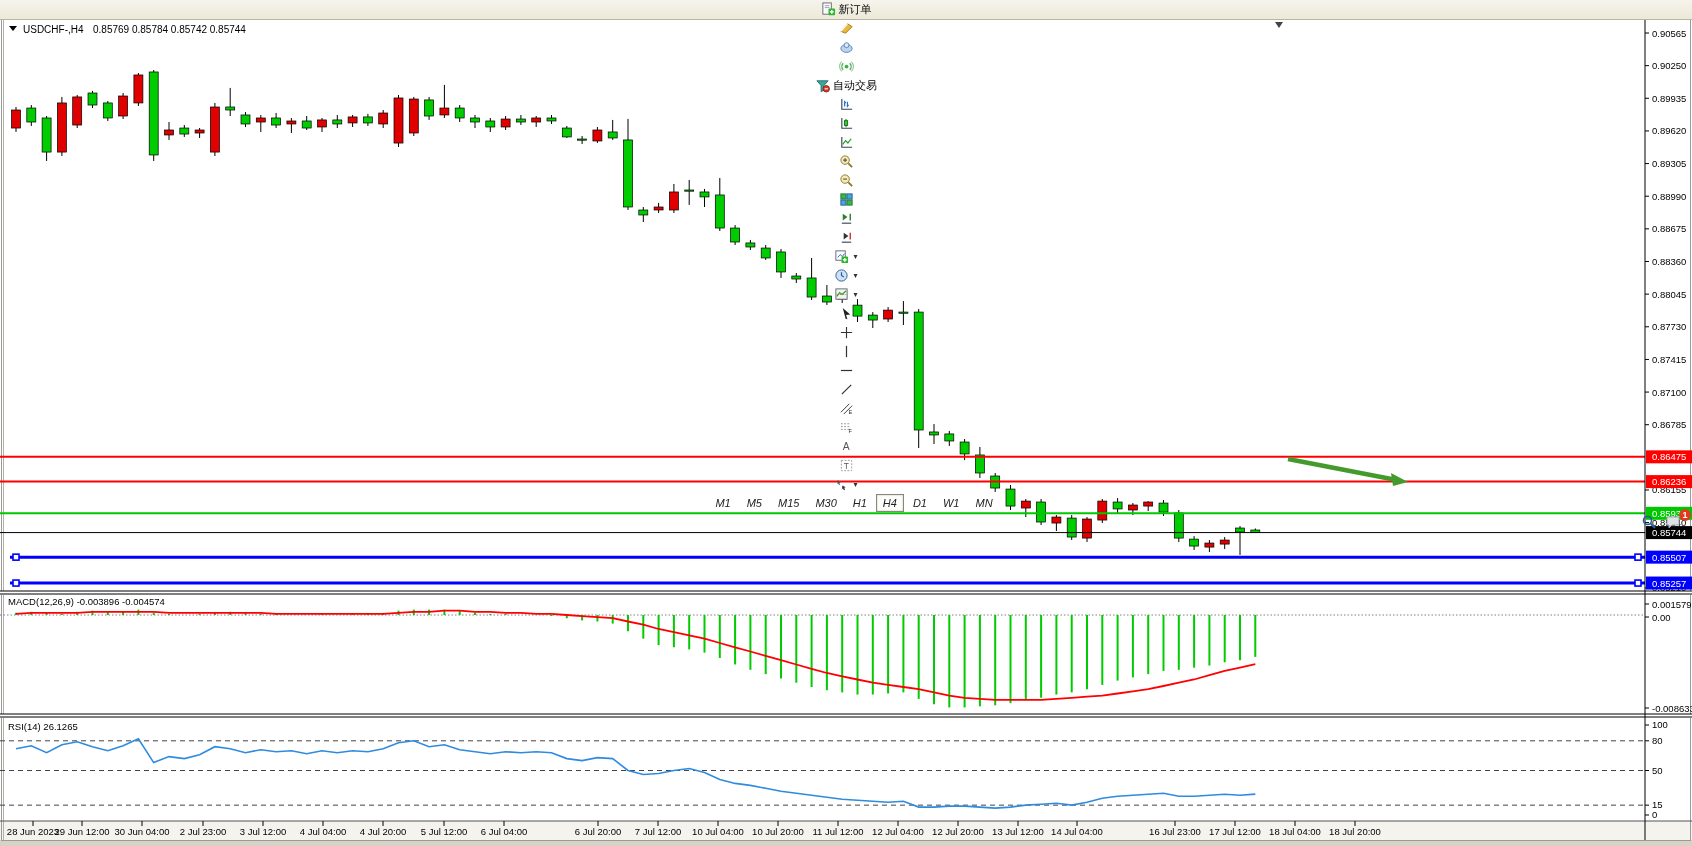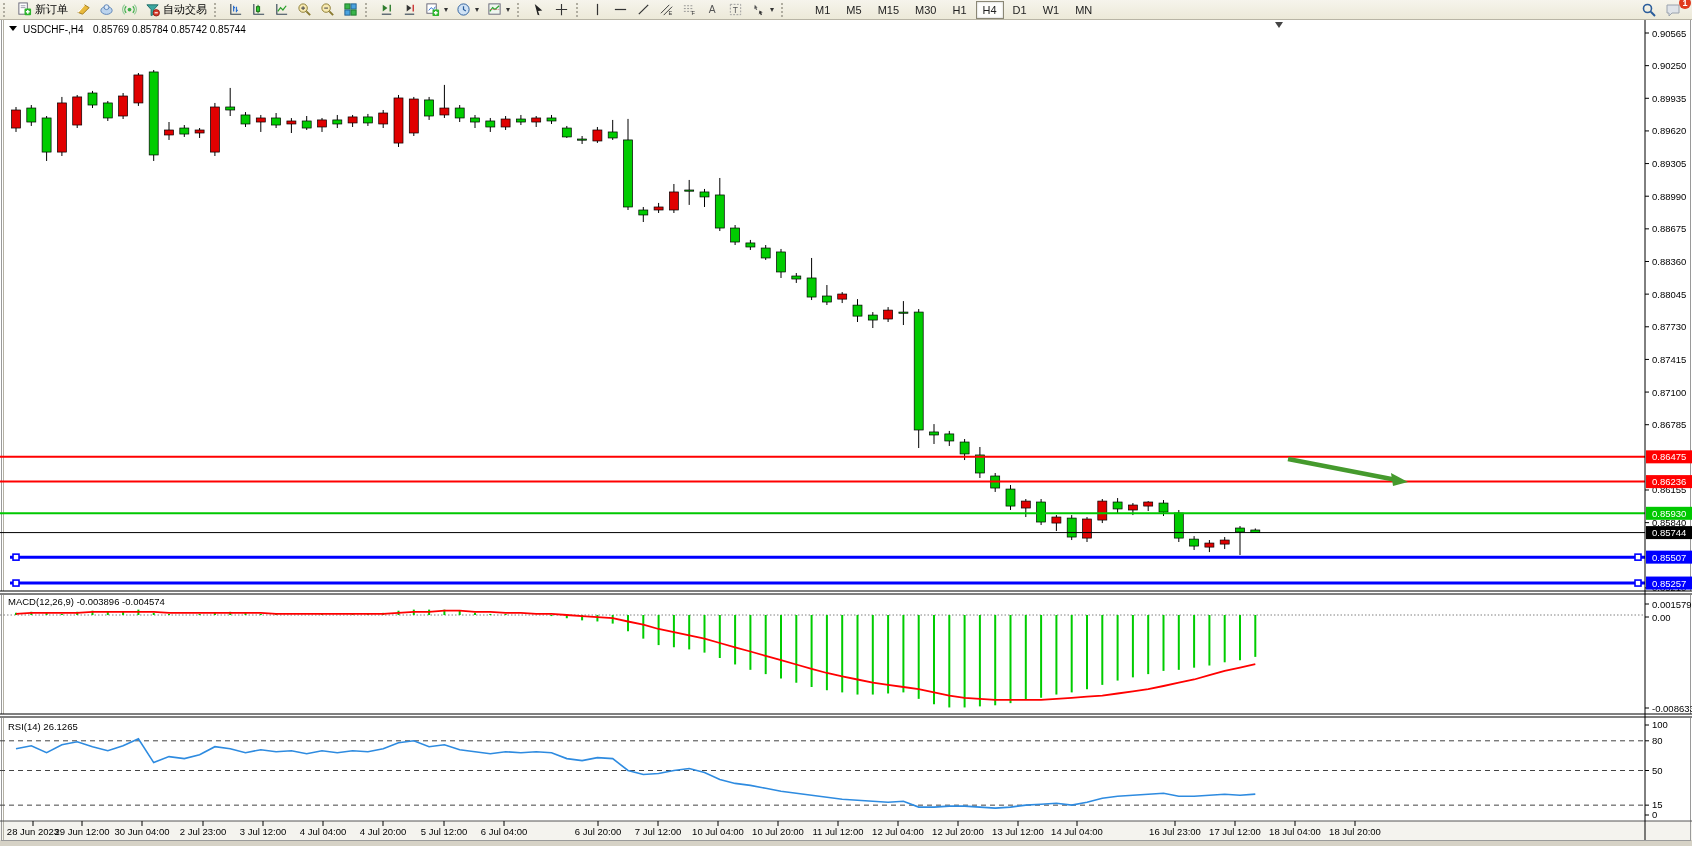--- a/index.html
+++ b/index.html
@@ -8,7 +8,7 @@
   
   #toolbar{position:absolute;top:0;left:0;width:1692px;height:19px;z-index:2;
            background:linear-gradient(#f6f4ec,#ece9d8);border-bottom:1px solid #b8b4a5;
-           display:flex;align-items:center;font-size:11px;color:#000;}
+           display:flex;align-items:center;font-size:11px;color:#000;flex-direction:column;}
   .grip{width:5px;height:14px;margin:0 3px;border-left:2px dotted #b0ada0;}
   .tbtn{display:flex;align-items:center;gap:3px;padding:1px 3px;height:16px;
         border:1px solid transparent;border-radius:2px;cursor:default;}

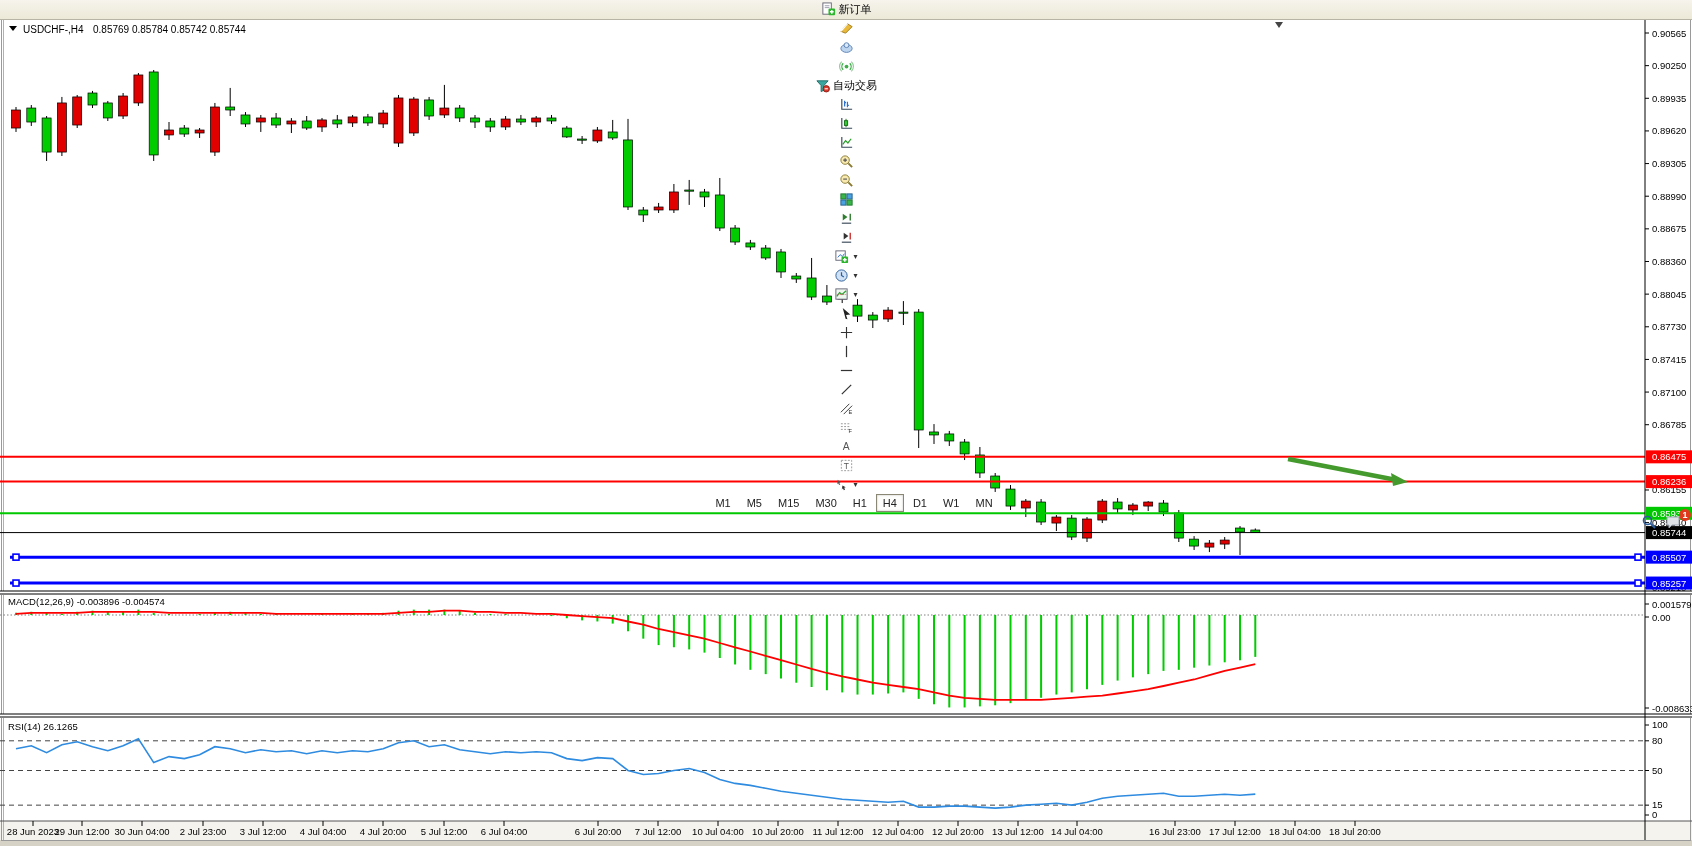--- a/index.html
+++ b/index.html
@@ -14,7 +14,7 @@
         border:1px solid transparent;border-radius:2px;cursor:default;}
   .tbtn svg{display:block;}
   .caret{font-size:8px;color:#333;margin-left:1px;}
-  #tf-group{display:flex;margin-left:16px;}
+  #tf-group{display:flex;margin-left:16px;font-style:italic;}
   .tf{padding:1px 6px;height:14px;line-height:14px;font-size:11px;color:#222;
       border:1px solid transparent;margin:0 1px;}
   .tf.active{background:#fdfdfb;border:1px solid #8a8775;box-shadow:inset 0 0 2px #bbb;}

